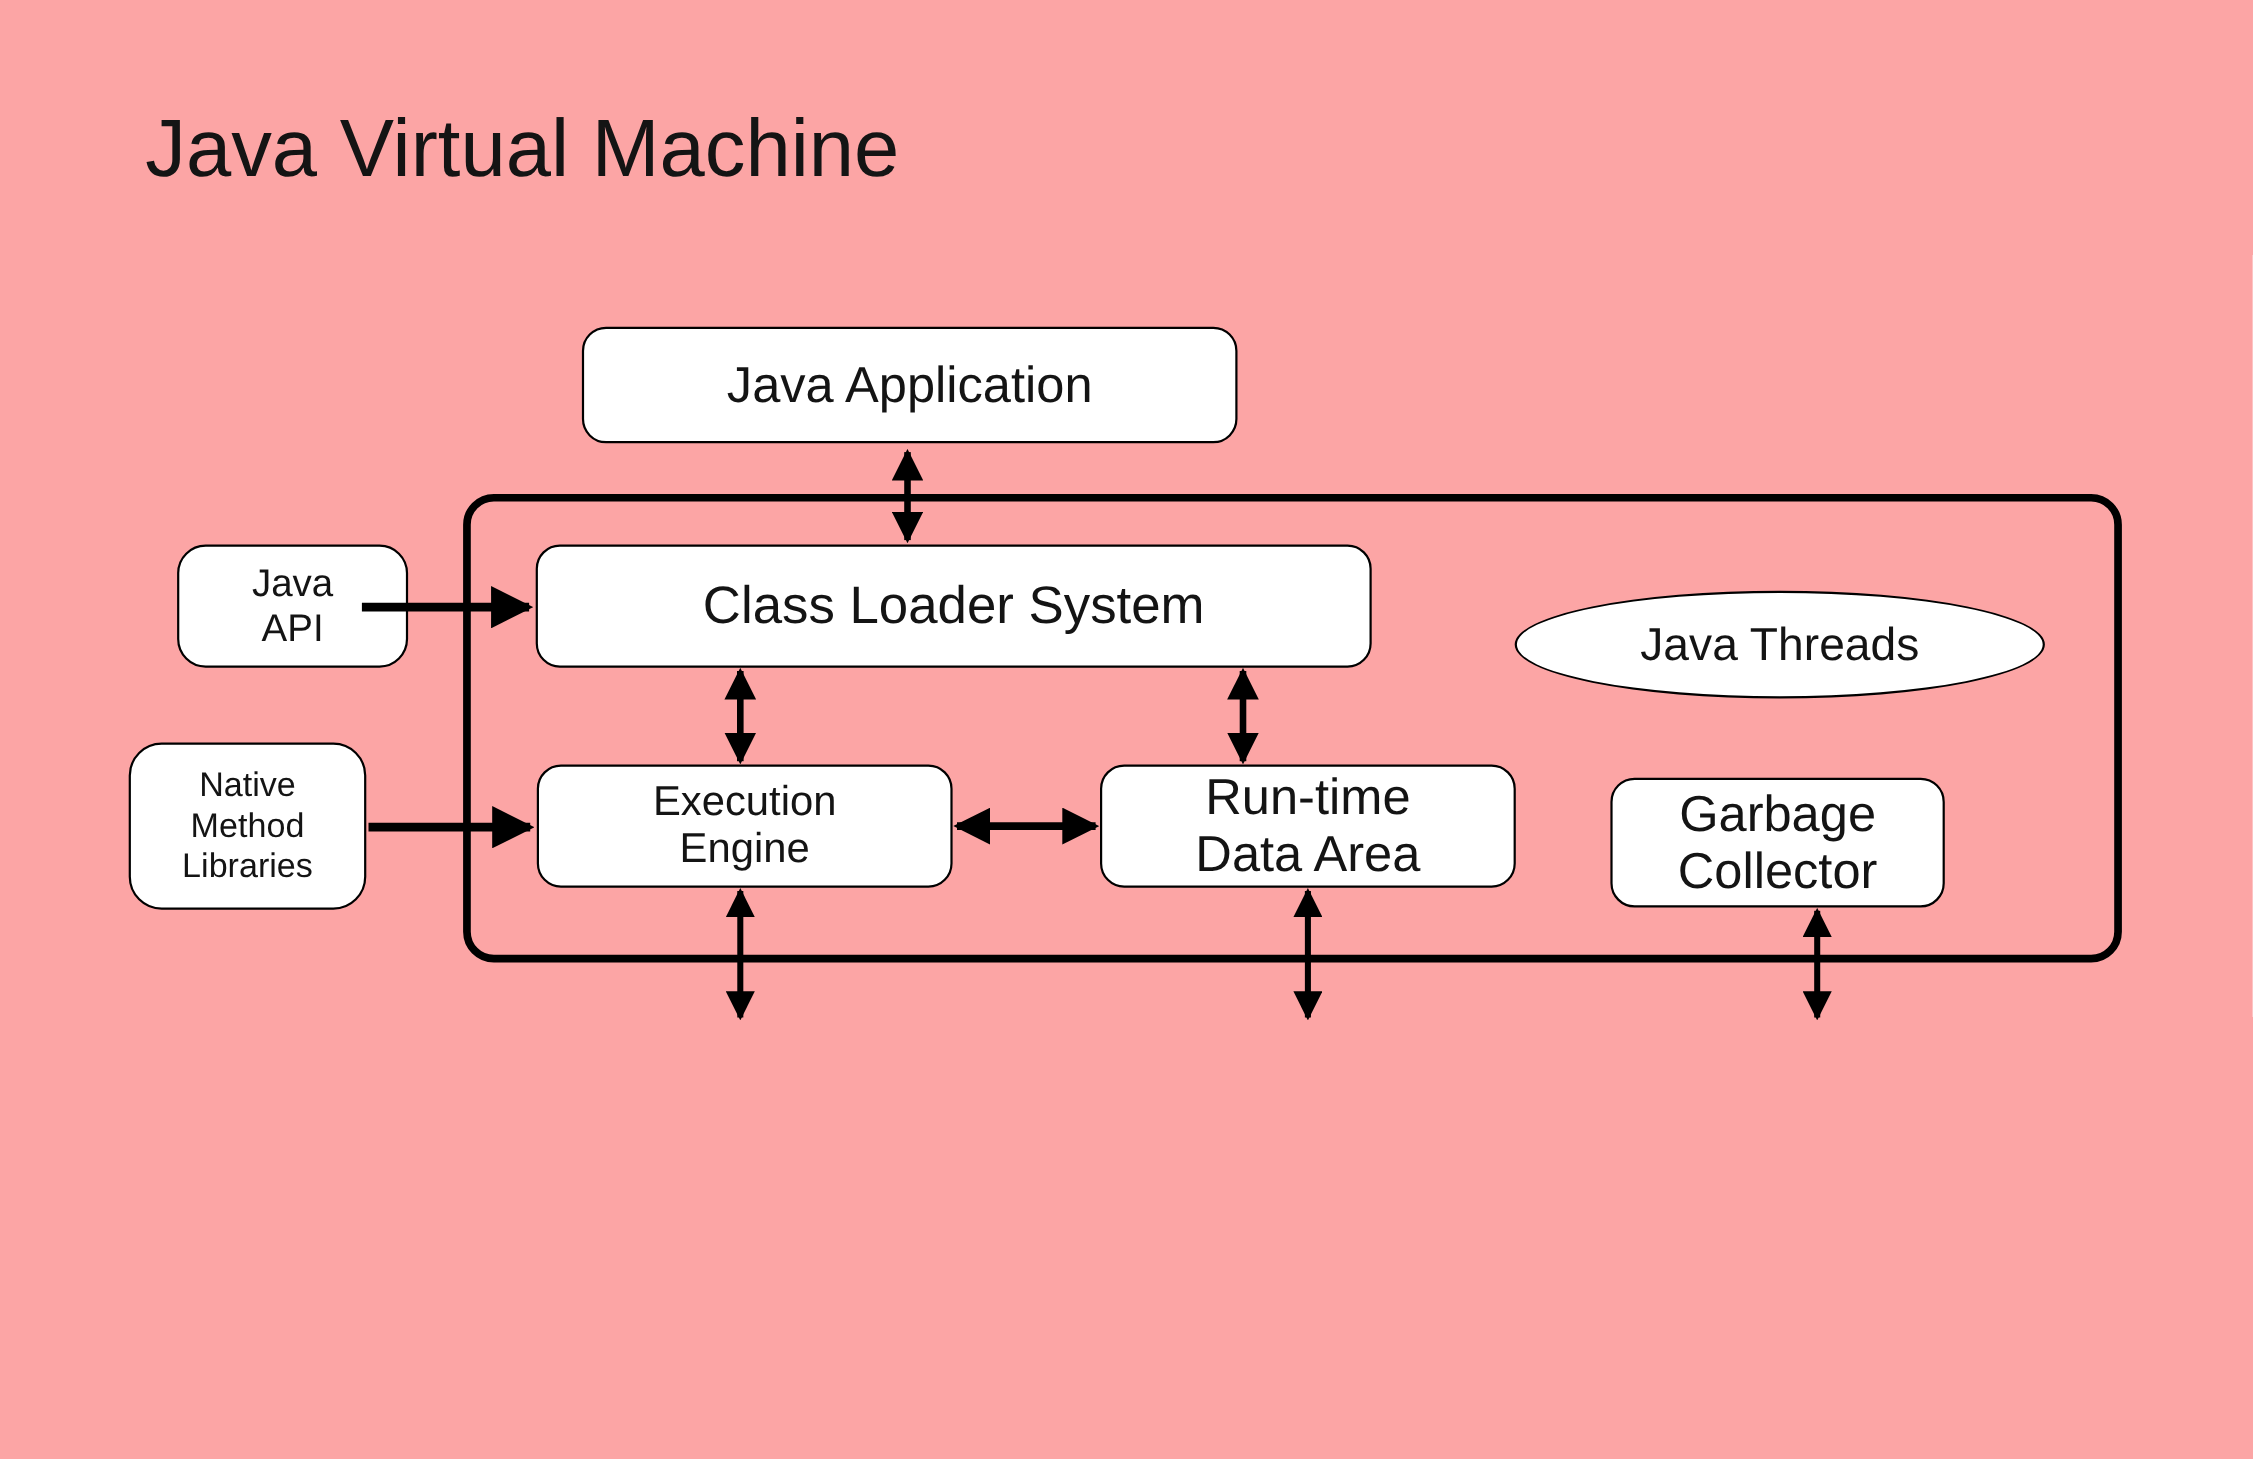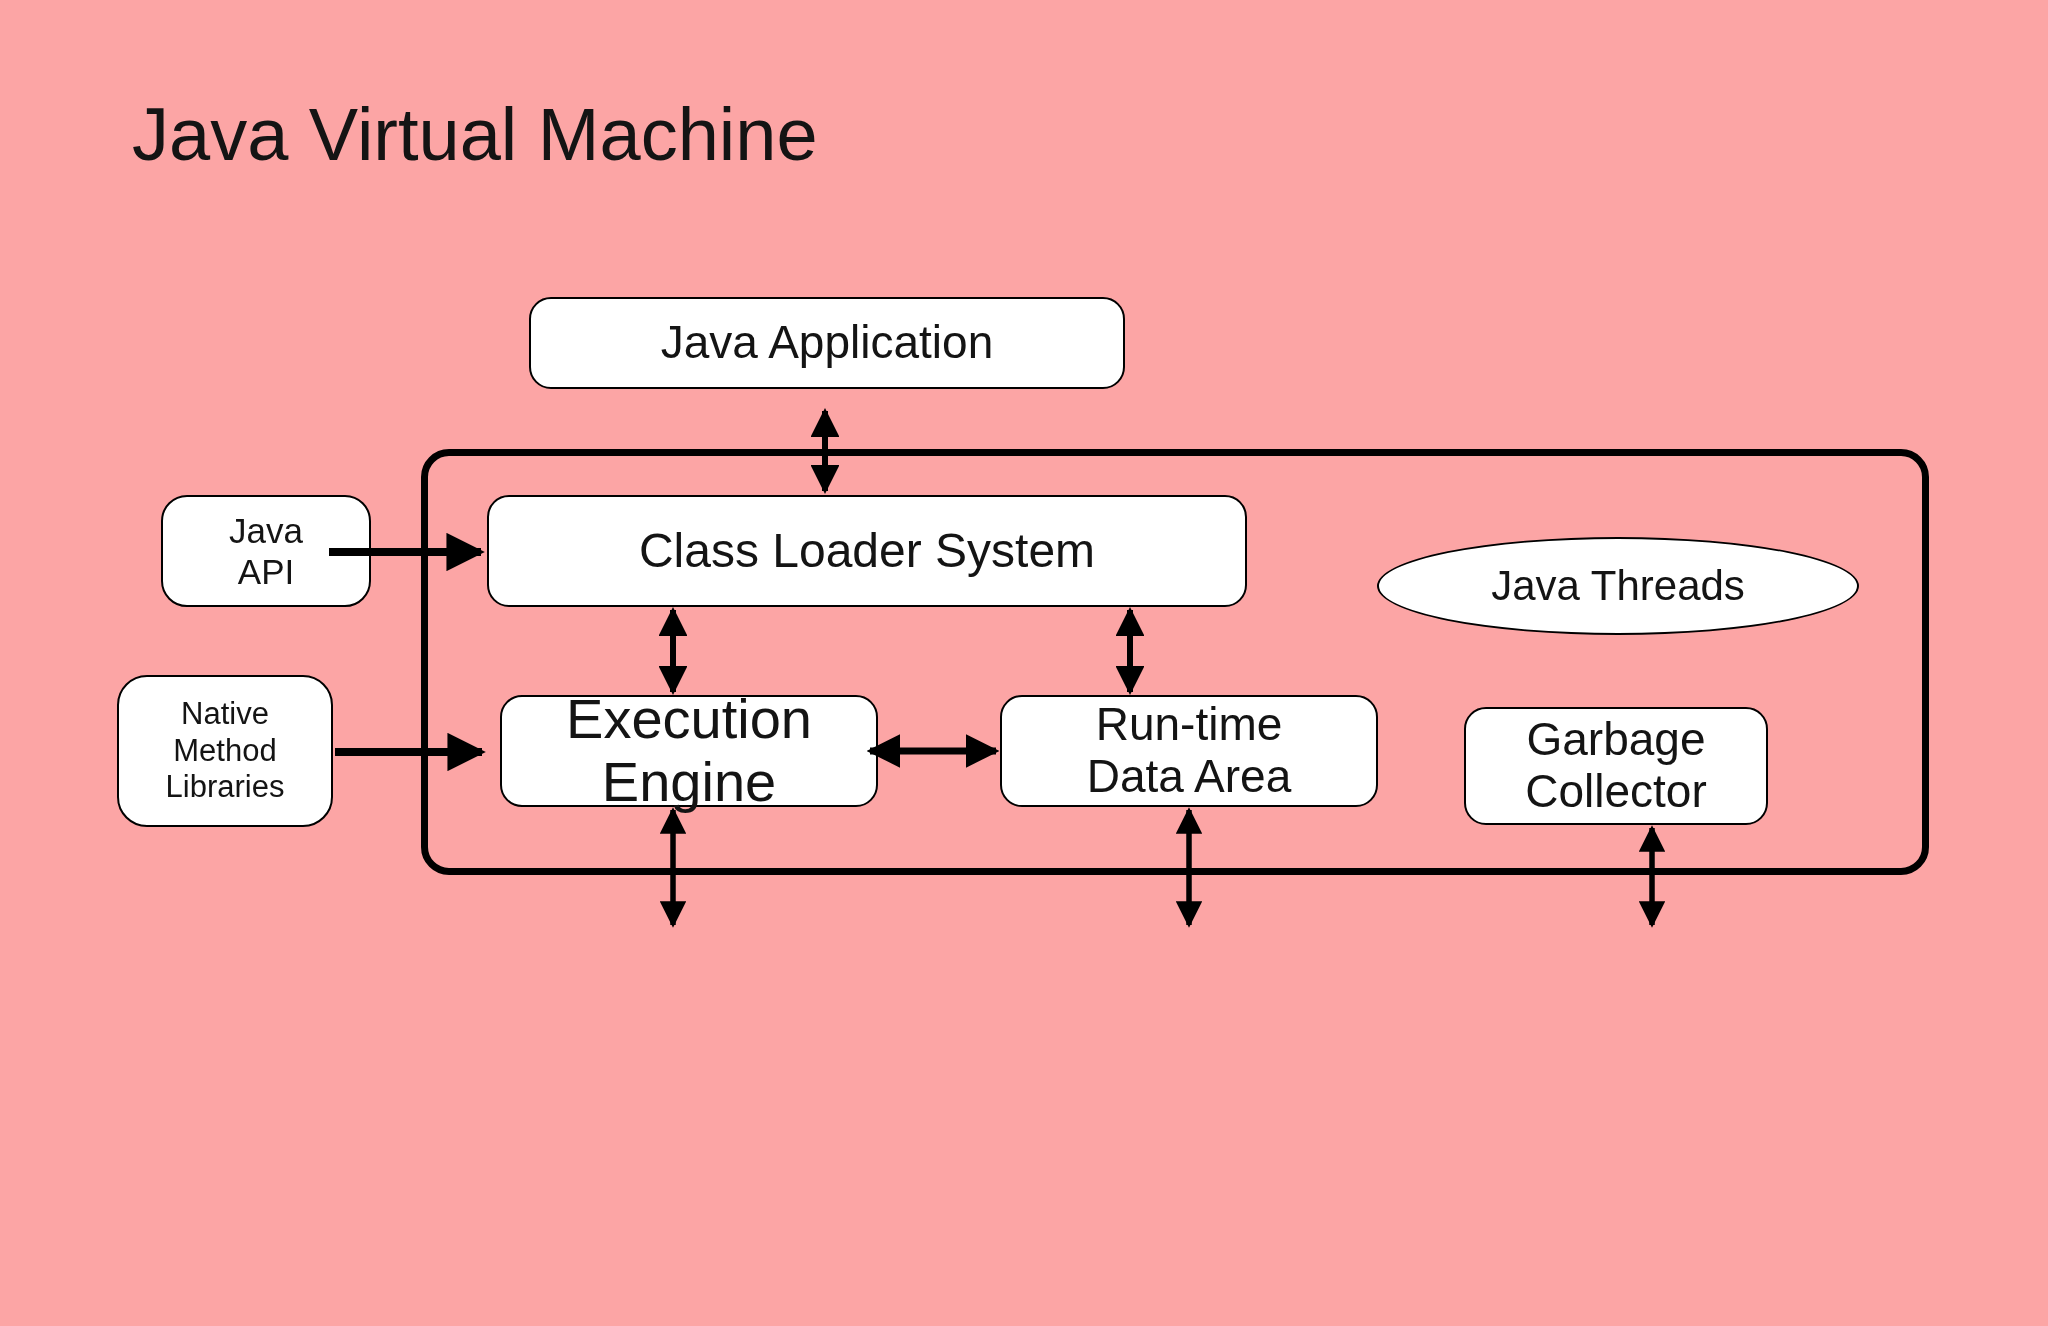--- a/index.html
+++ b/index.html
@@ -54,7 +54,7 @@
     background: transparent;
     z-index: 1;
   }
-  .java-application   { left: 529px;  top: 297px; width: 596px;  height: 92px; font-size: 46px; }
+  .java-application   { left: 529px;  top: 297px; width: 596px;  height: 106px; font-size: 46px; }
   .class-loader       { left: 487px;  top: 495px; width: 760px;  height: 112px; font-size: 48px; }
   .execution-engine   { left: 488px;  top: 695px; width: 378px;  height: 112px; font-size: 56px; margin-left: 12px; }
   .runtime-data-area  { left: 1000px; top: 695px; width: 378px;  height: 112px; font-size: 46px; }

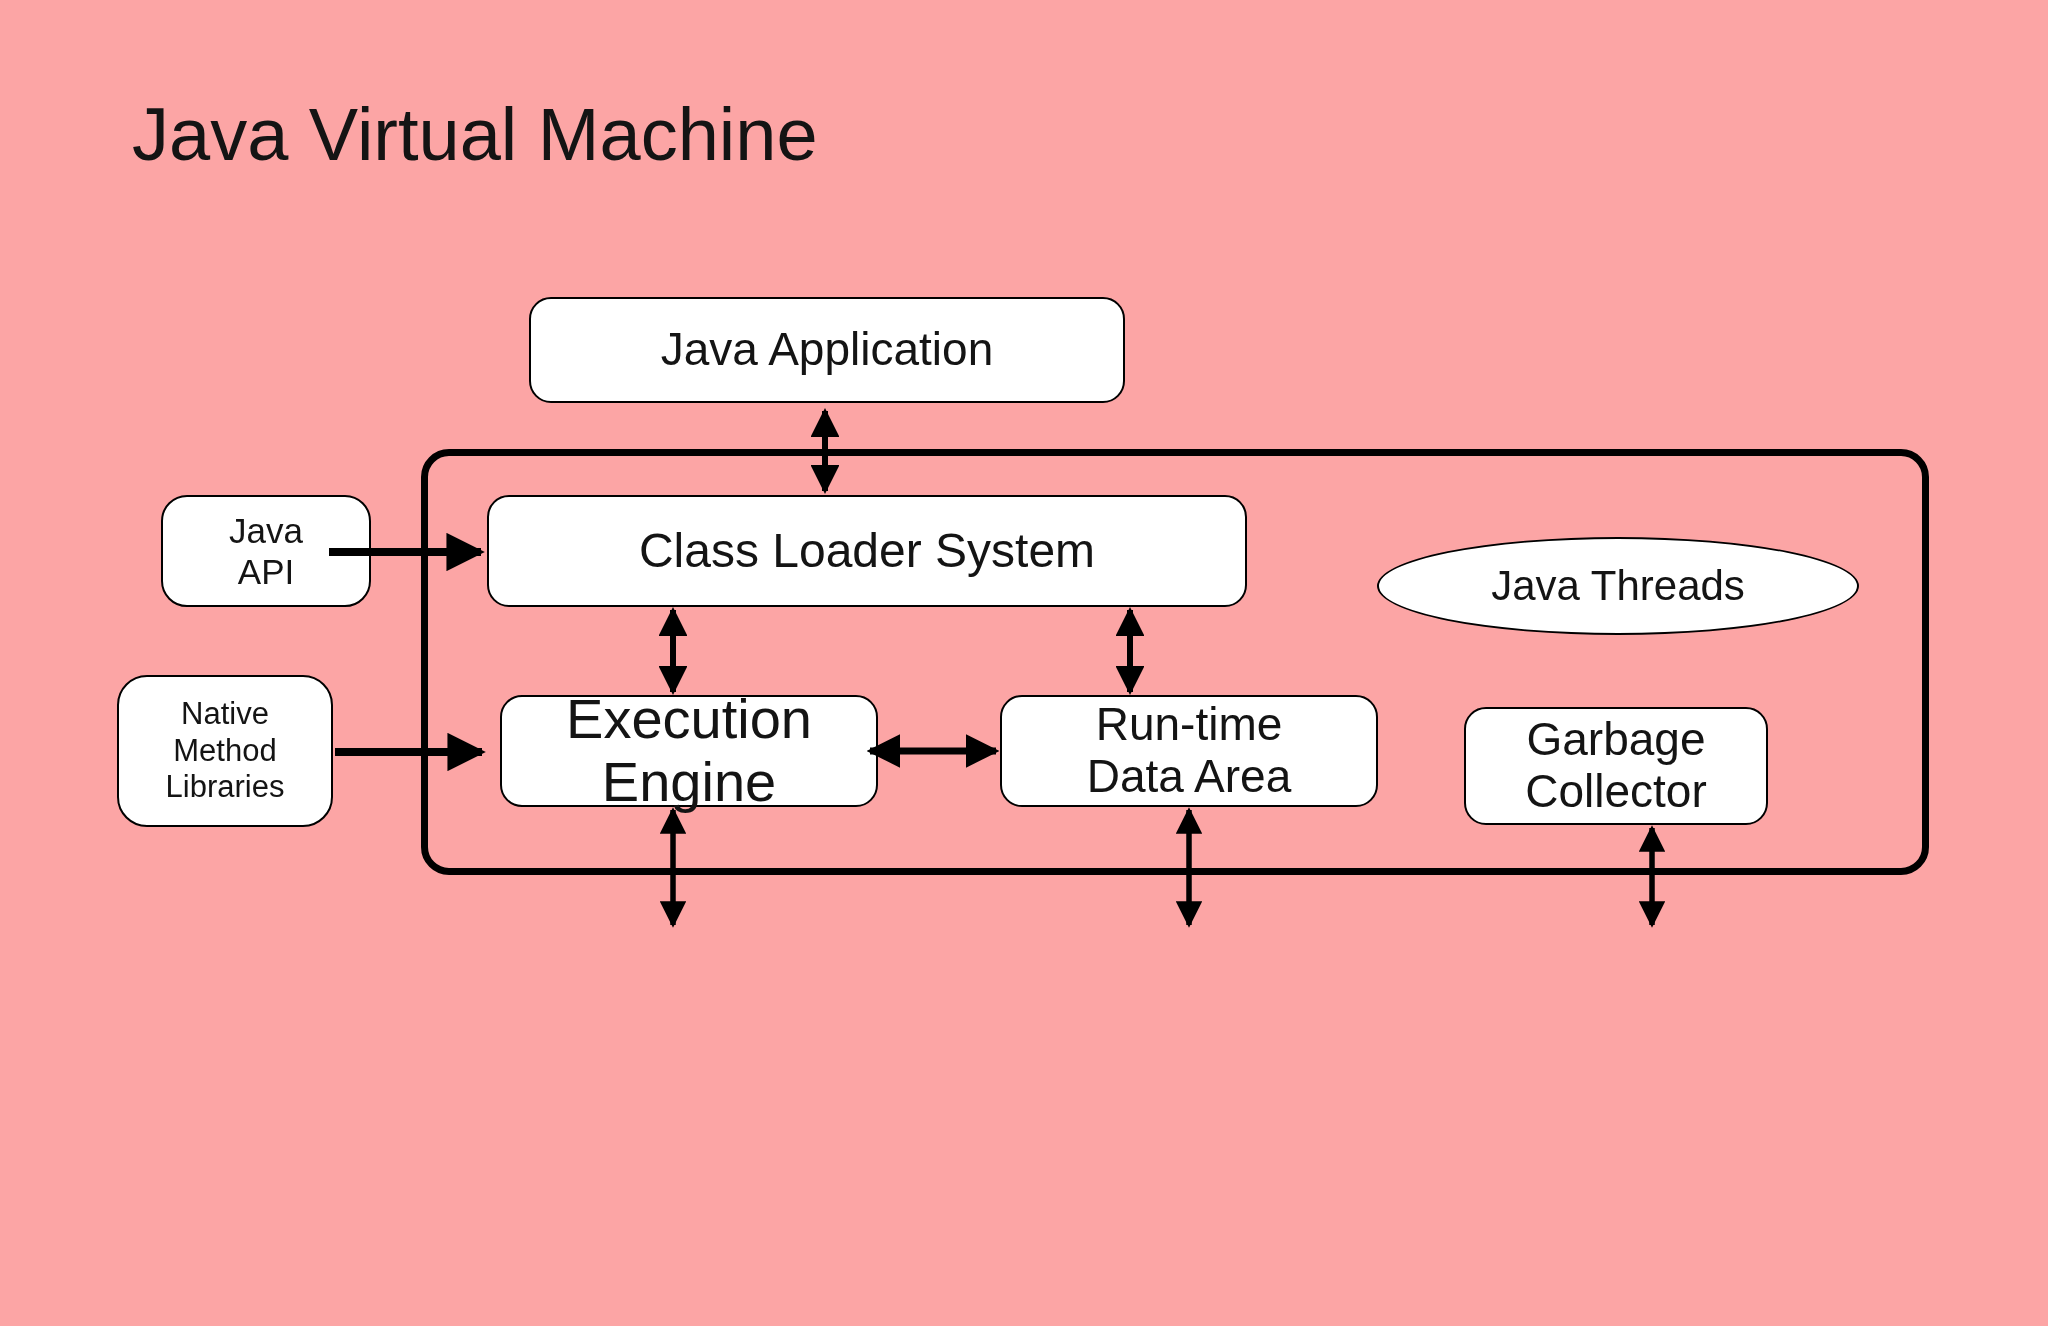--- a/index.html
+++ b/index.html
@@ -56,7 +56,7 @@
   }
   .java-application   { left: 529px;  top: 297px; width: 596px;  height: 106px; font-size: 46px; }
   .class-loader       { left: 487px;  top: 495px; width: 760px;  height: 112px; font-size: 48px; }
-  .execution-engine   { left: 488px;  top: 695px; width: 378px;  height: 112px; font-size: 56px; margin-left: 12px; }
+  .execution-engine   { left: 488px;  top: 695px; width: 378px;  height: 112px; font-size: 38px; }
   .runtime-data-area  { left: 1000px; top: 695px; width: 378px;  height: 112px; font-size: 46px; }
   .garbage-collector  { left: 1464px; top: 707px; width: 304px;  height: 118px; font-size: 46px; }
   .operating-system   { left: 333px;  top: 928px; width: 1594px; height: 112px; font-size: 58px; border-radius: 24px; }

